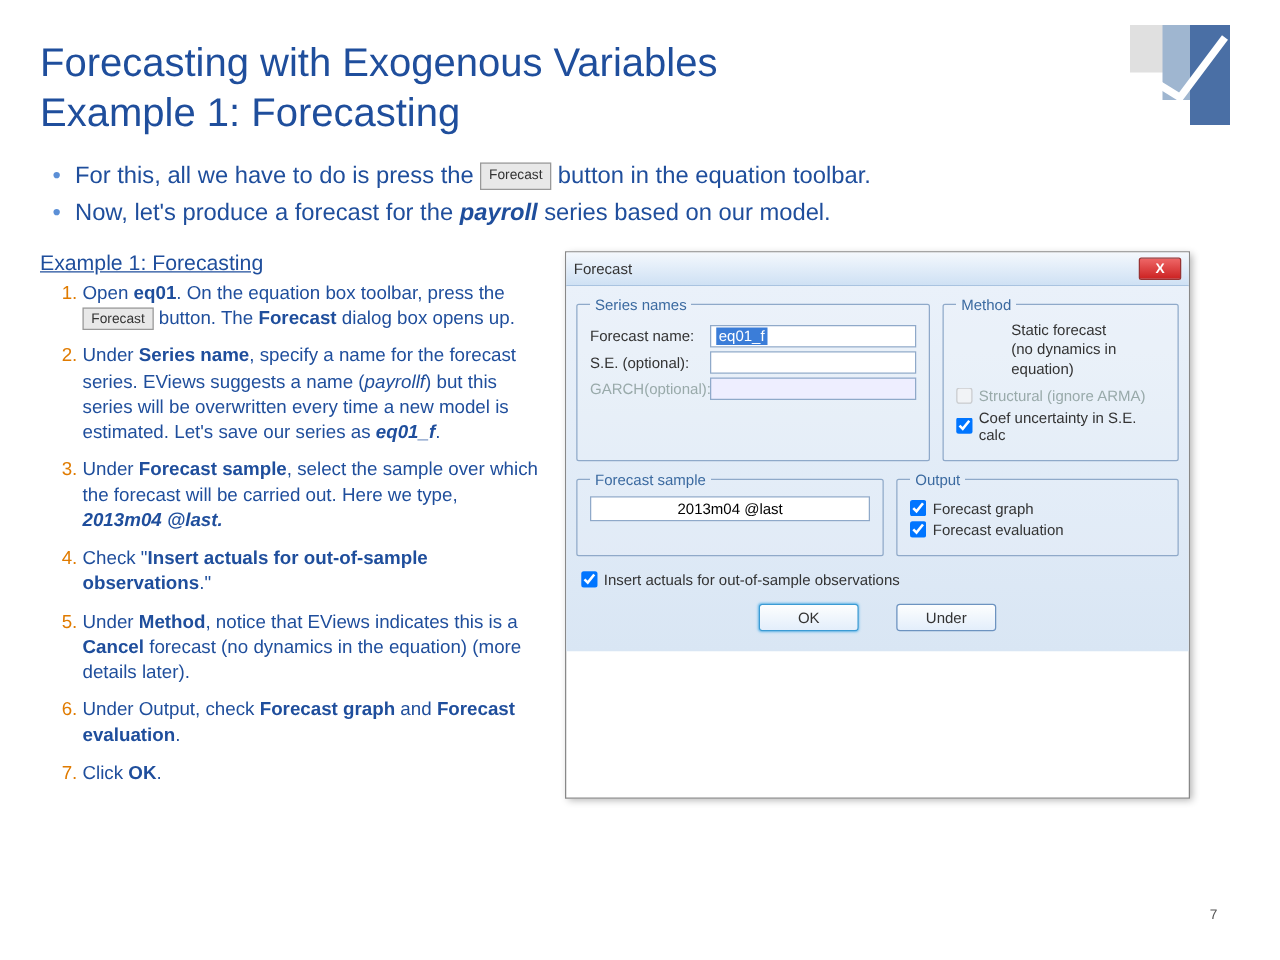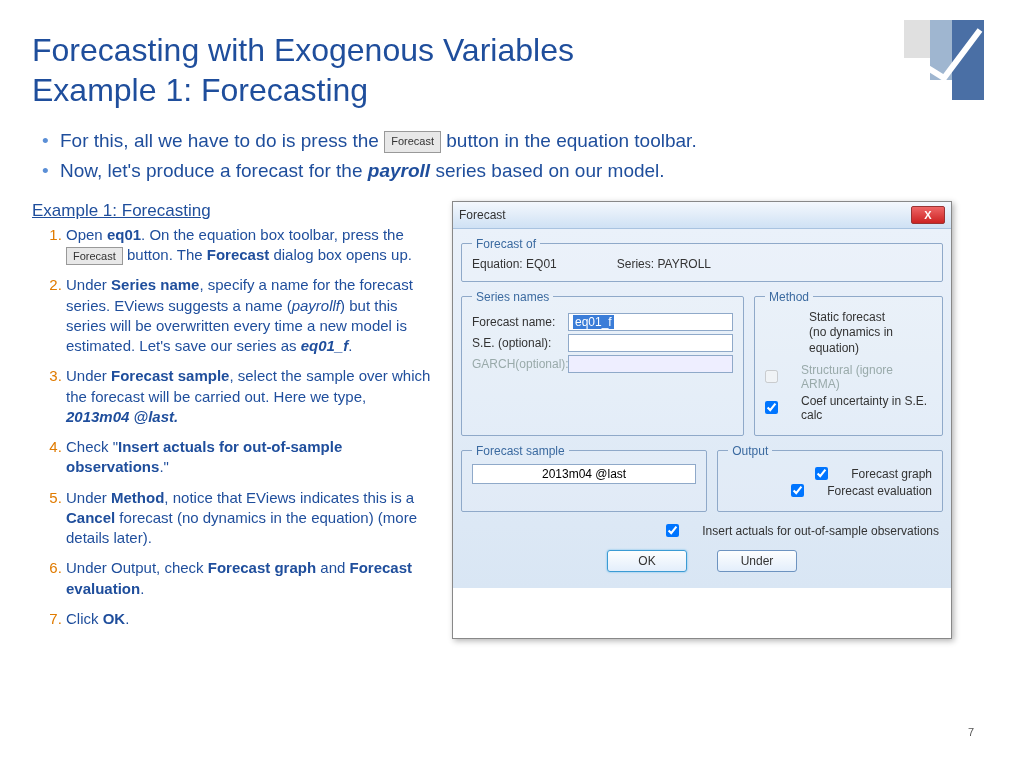--- a/index.html
+++ b/index.html
@@ -233,13 +233,6 @@
       </div>
       <div class="dlg-body">
 
-        <fieldset>
-          <legend>Forecast of</legend>
-          <div style="display:flex; gap:60px;">
-            <span>Equation: EQ01</span>
-            <span>Series: PAYROLL</span>
-          </div>
-        </fieldset>
 
         <div class="fs-row">
           <fieldset style="flex:1.1">

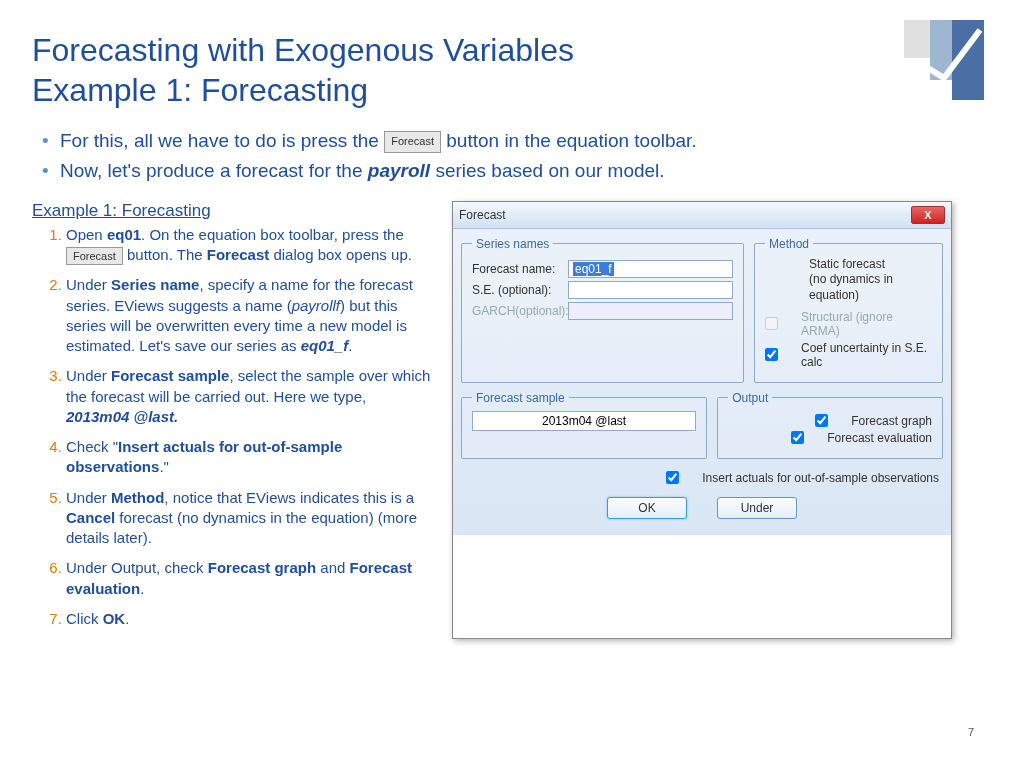--- a/index.html
+++ b/index.html
@@ -149,7 +149,7 @@
   }
   .sel { background:#3b7dd8; color:#fff; padding:0 2px; }
   .disabled-label { color:#9aa; }
-  .chk-line { display:flex; align-items:center; gap:23px; margin:3px 0;justify-content:flex-end; }
+  .chk-line { display:flex; align-items:center; gap:5px; margin:3px 0; }
   .chk-line input { margin:0; }
   .chk-line.dis { color:#9aa; }
   .method-text { margin-bottom:6px; line-height:1.3;margin-left:44px; }

